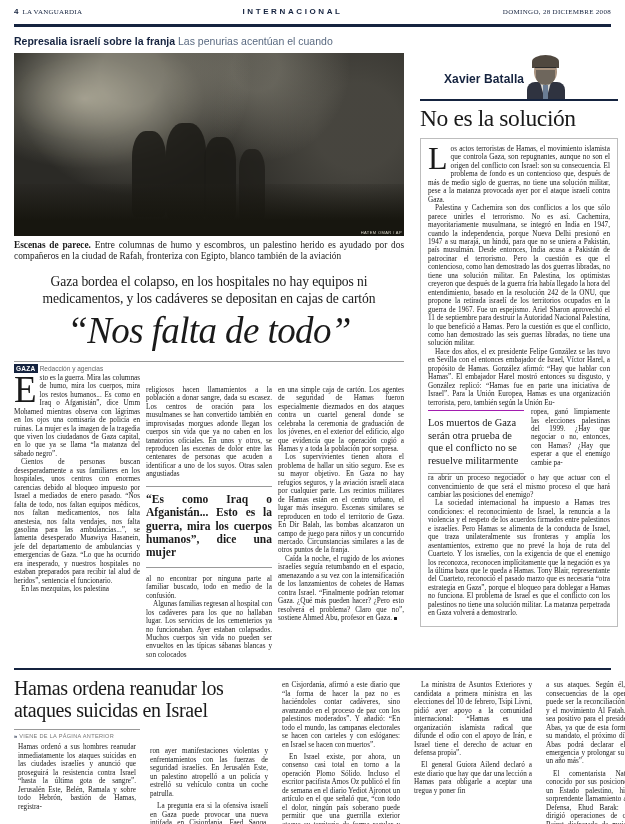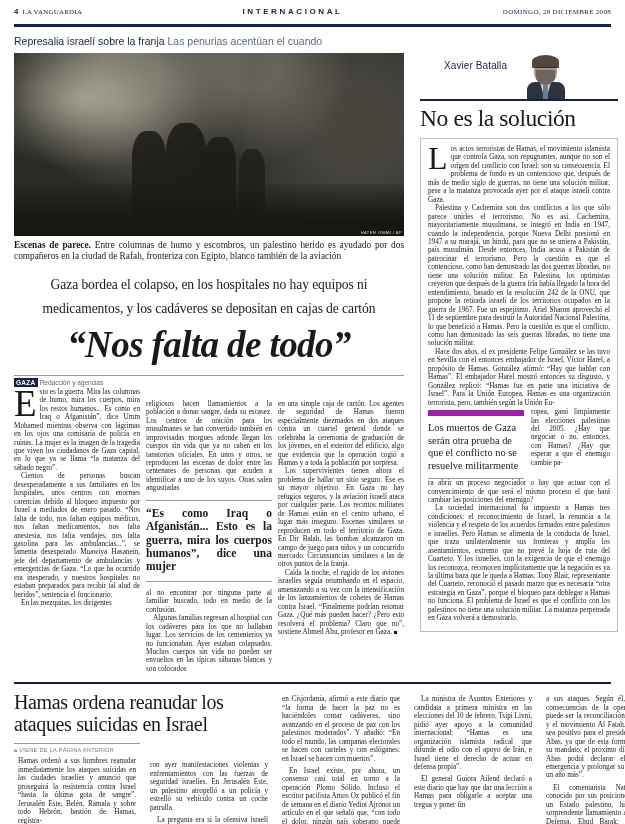--- a/index.html
+++ b/index.html
@@ -76,7 +76,7 @@
   }
   .kicker b {
     color: #15233f;
-    font-weight: normal;
+    font-weight: bold;
   }
   .kicker span.sub {
     color: #5a6a80;

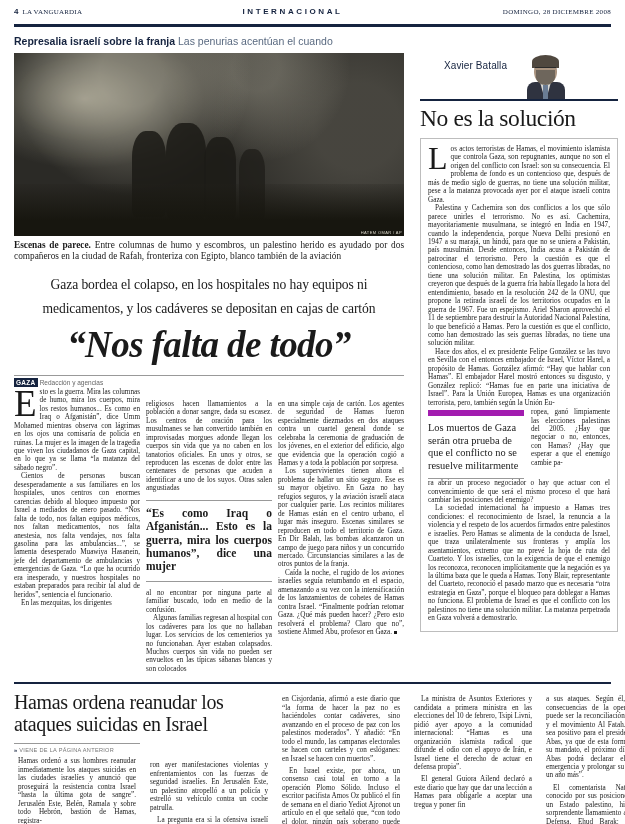--- a/index.html
+++ b/index.html
@@ -245,10 +245,10 @@
   .op-author-name {
     position: absolute;
     left: 24px;
-    top: 7px;
-    font-family: "Liberation Sans", sans-serif;
-    font-weight: normal;
-    font-size: 10px;
+    top: 19px;
+    font-family: "Liberation Sans", sans-serif;
+    font-weight: bold;
+    font-size: 12px;
     color: #15233f;
     letter-spacing: .1px;
   }

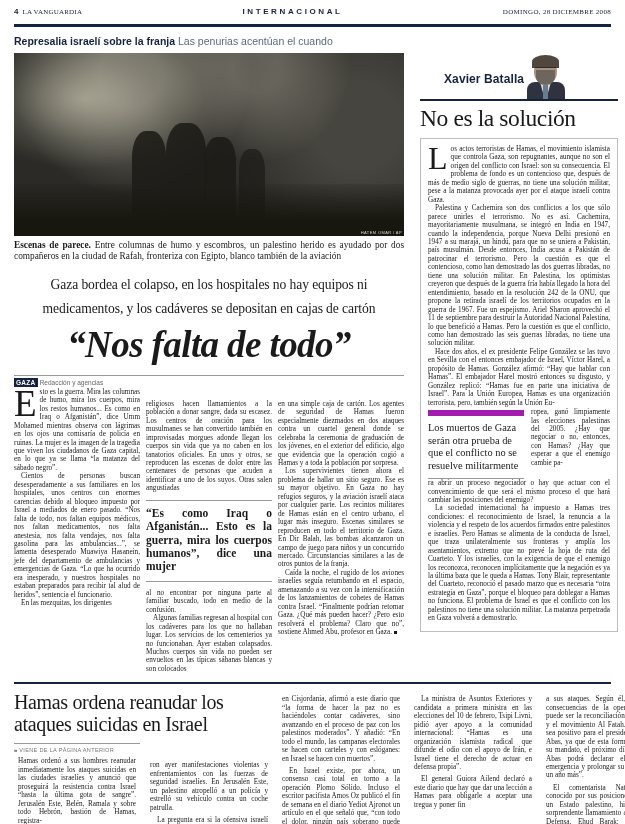--- a/index.html
+++ b/index.html
@@ -164,7 +164,7 @@
     margin-top: 10px;
     text-align: center;
     font-size: 13.6px;
-    line-height: 24px;
+    line-height: 17px;
     letter-spacing: -0.1px;
   }
   .headline-main {

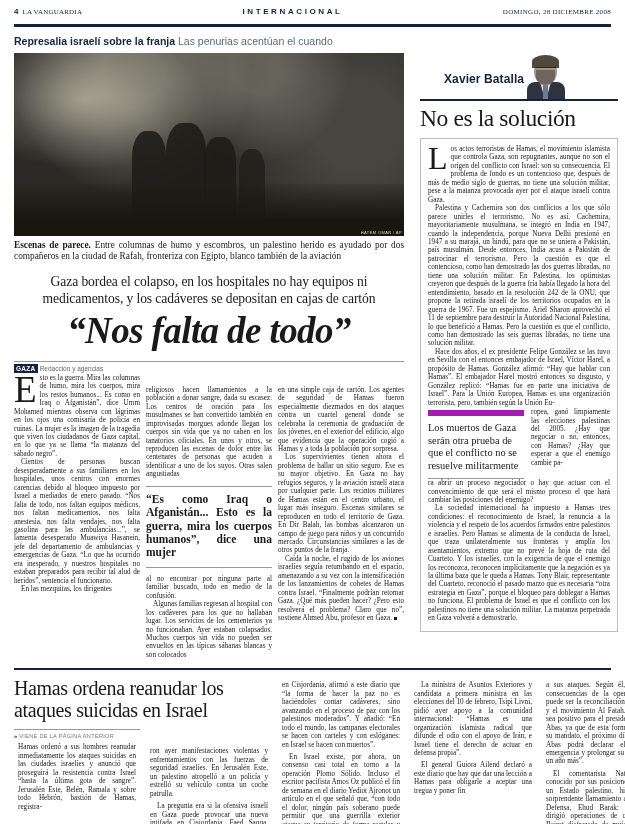--- a/index.html
+++ b/index.html
@@ -171,7 +171,7 @@
     margin-top: 4px;
     text-align: center;
     font-style: italic;
-    font-weight: bold;
+    font-weight: normal;
     font-size: 37px;
     line-height: 40px;
     letter-spacing: -0.6px;

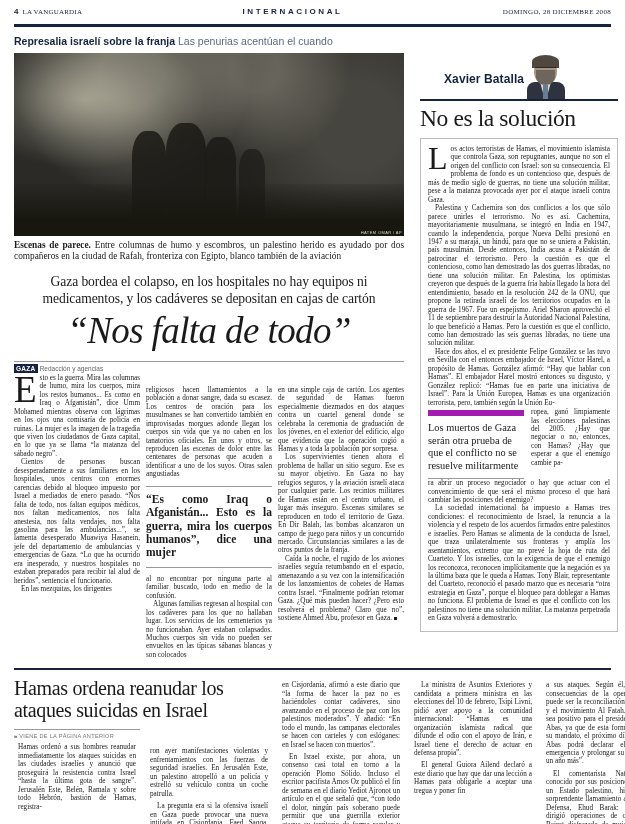--- a/index.html
+++ b/index.html
@@ -506,7 +506,7 @@
         <div class="op-split">
           <div class="op-quote">Los muertos de Gaza serán otra prueba de que el conflicto no se resuelve militarmente</div>
           <div class="op-narrow">
-            <p>ropea, ganó limpiamente las elecciones palestinas del 2005. ¿Hay que negociar o no, entonces, con Hamas? ¿Hay que esperar a que el enemigo cambie pa-</p>
+            <p>ropea, ganó limpiamente las elecciones palestinas del 1999. ¿Hay que negociar o no, entonces, con Hamas? ¿Hay que esperar a que el enemigo cambie pa-</p>
           </div>
         </div>
 

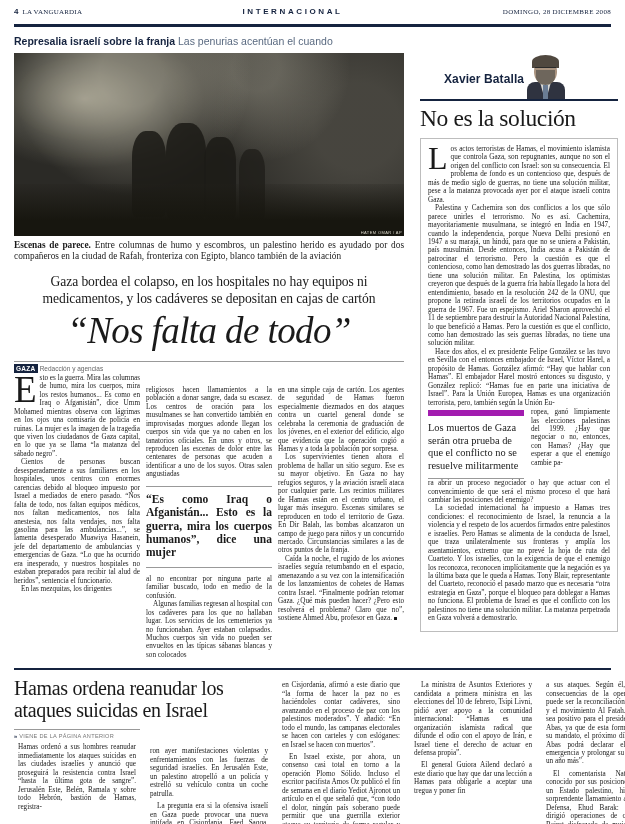--- a/index.html
+++ b/index.html
@@ -341,7 +341,7 @@
   }
   .op-quote {
     flex: 0 0 96px;
-    border-top: 6px solid #a21caf;
+    border-top: 1px solid #a21caf;
     border-bottom: 1px solid #999;
     padding: 6px 0;
     font-size: 10.4px;

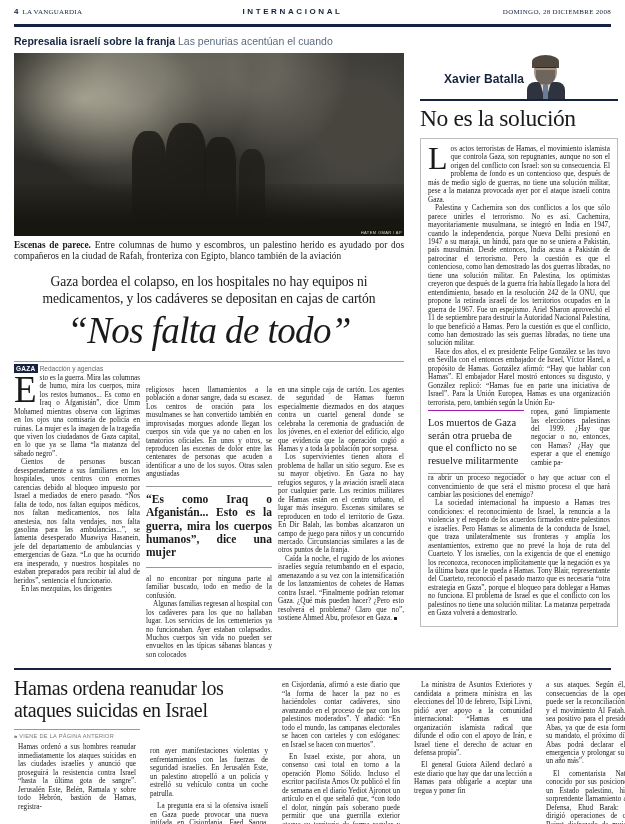--- a/index.html
+++ b/index.html
@@ -455,7 +455,7 @@
         <div class="c">
           <p class="first"><span class="dropcap">E</span><span>sto es la guerra. Mira las columnas de humo, mira los cuerpos, mira los restos humanos... Es como en Iraq o Afganistán”, dice Umm Mohamed mientras observa con lágrimas en los ojos una comisaría de policía en ruinas. La mujer es la imagen de la tragedia que viven los ciudadanos de Gaza capital, en lo que ya se llama “la matanza del sábado negro”.</span></p>
           <p>Cientos de personas buscan desesperadamente a sus familiares en los hospitales, unos centros con enormes carencias debido al bloqueo impuesto por Israel a mediados de enero pasado. “Nos falta de todo, nos faltan equipos médicos, nos faltan medicamentos, nos falta anestesia, nos falta vendajes, nos falta gasolina para las ambulancias...”, se lamenta desesperado Muawiya Hasanein, jefe del departamento de ambulancias y emergencias de Gaza. “Lo que ha ocurrido era inesperado, y nuestros hospitales no estaban preparados para recibir tal alud de heridos”, sentencia el funcionario.</p>
-          <p>En las mezquitas, los dirigentes</p>
+          <p>En las mezquitas, los palestina</p>
         </div>
 
         <div class="c">

